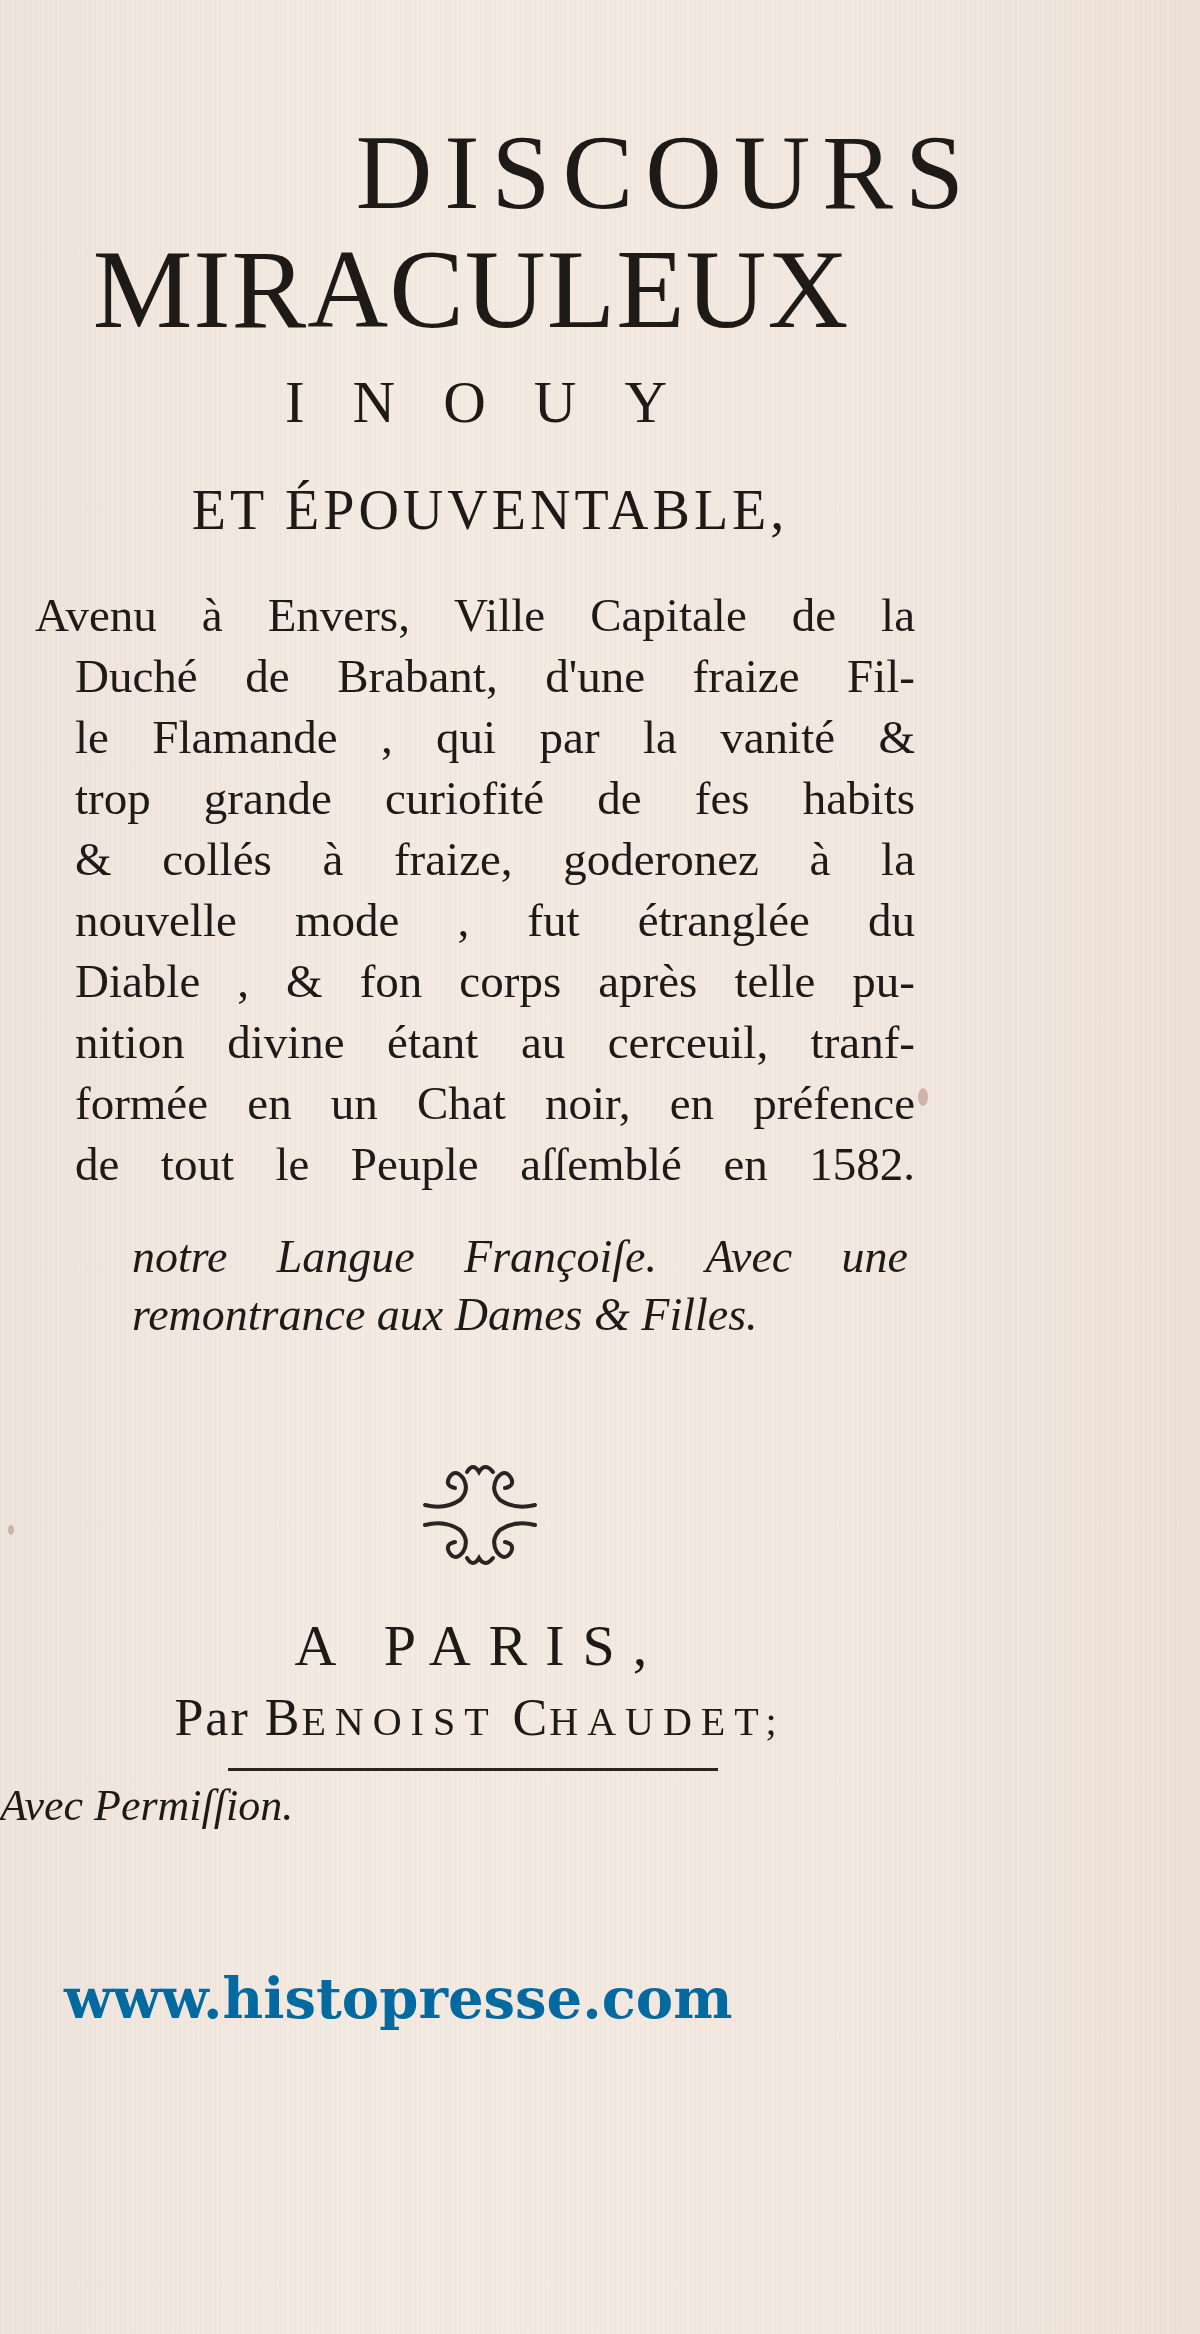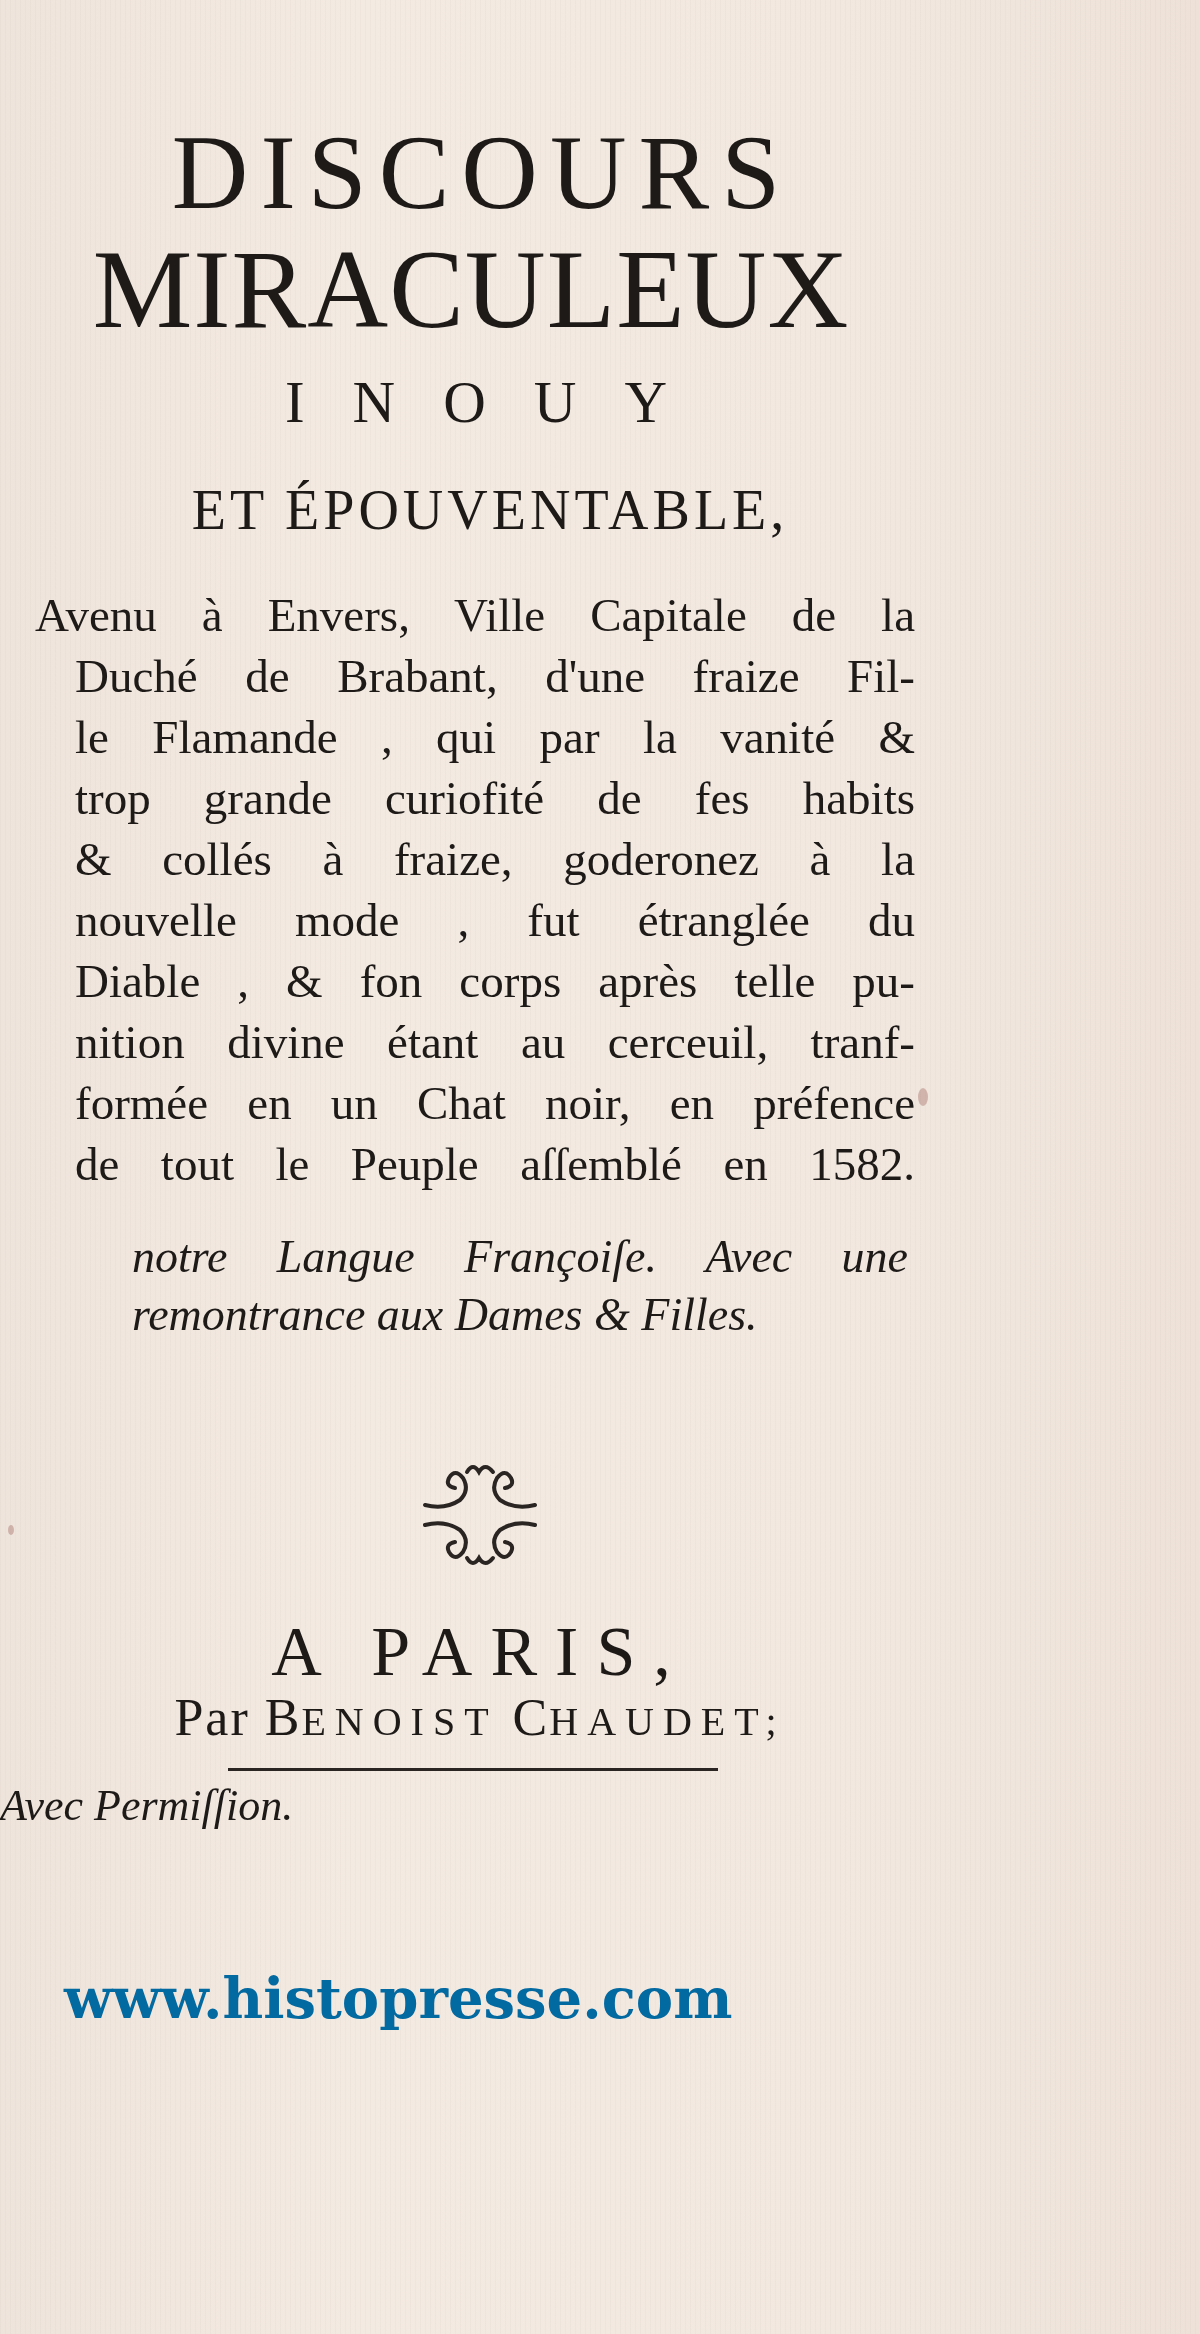--- a/index.html
+++ b/index.html
@@ -16,7 +16,7 @@
     }
     .page { position: absolute; left: 0; top: 0; width: 1200px; height: 2334px; }
     .title-line { position: absolute; left: 0; width: 960px; text-align: center; font-family: "Liberation Serif", serif; white-space: nowrap; }
-    .t1 { top: 112px; font-size: 106px; letter-spacing: 12px; left: 2px; }
+    .t1 { top: 112px; font-size: 106px; letter-spacing: 12px; left: 16px; text-align: right; }
     .t2 { top: 225px; font-size: 112px; letter-spacing: 1px; left: -4px; width: 950px; }
     .t3 { top: 368px; font-size: 59px; letter-spacing: 48px; left: 20px; }
     .t4 { top: 478px; font-size: 56px; letter-spacing: 4px; left: 10px; }

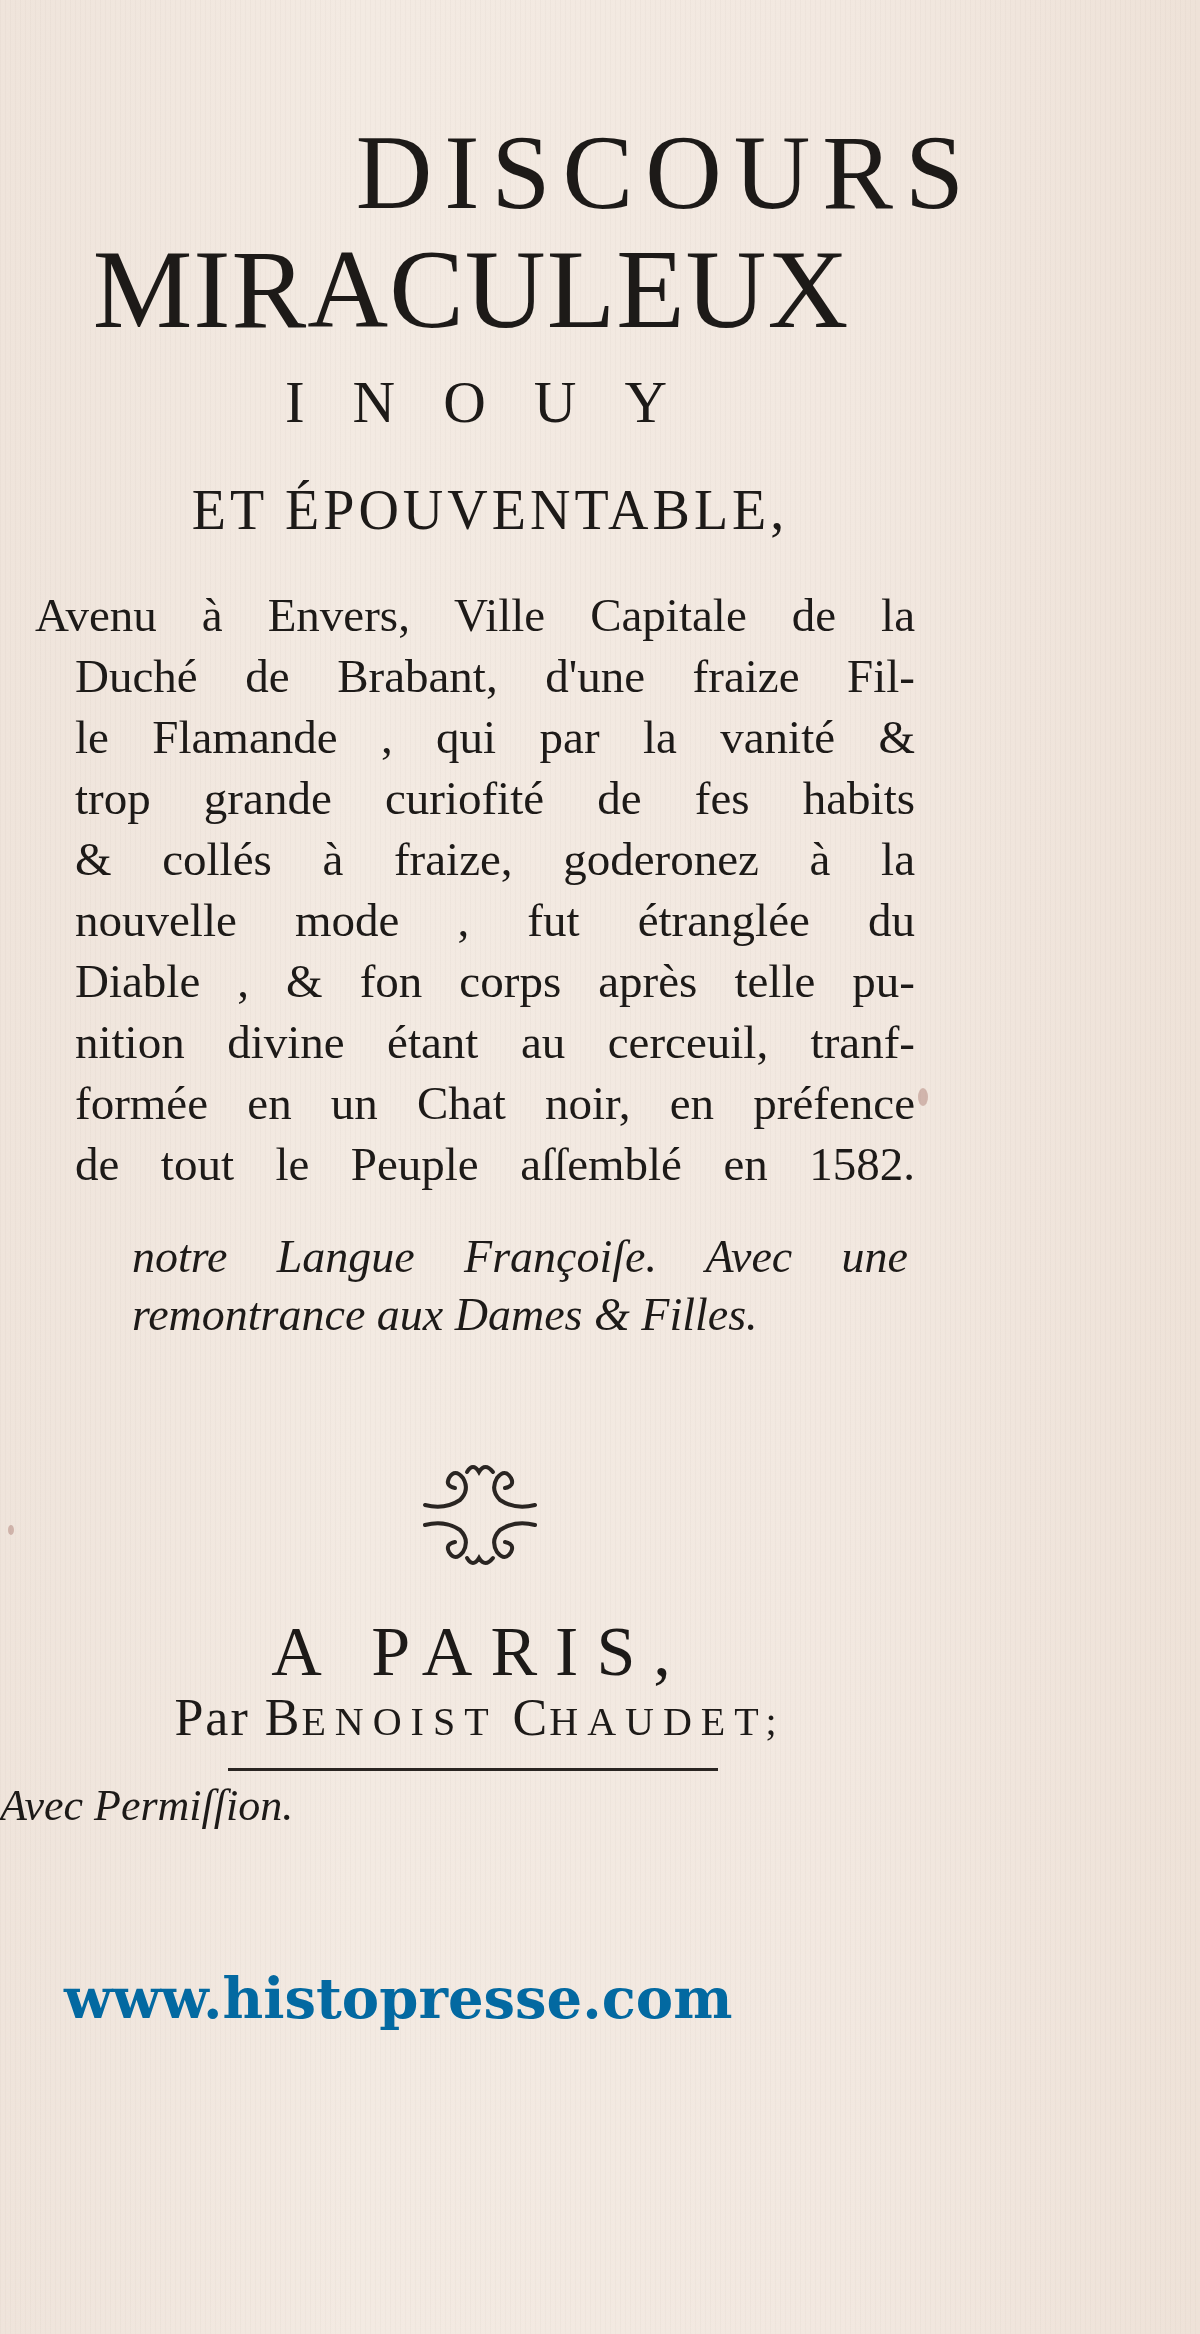--- a/index.html
+++ b/index.html
@@ -36,7 +36,7 @@
     .italic .ln.first { margin-left: -40px; }
     .italic .ln.last { text-align-last: left; }
     .ornament { position: absolute; left: 405px; top: 1460px; width: 150px; height: 110px; }
-    .imprint-city { position: absolute; top: 1612px; left: 0; width: 960px; text-align: center; font-size: 70px; letter-spacing: 18px; }
+    .imprint-city { position: absolute; top: 1612px; left: 0; width: 960px; text-align: center; font-size: 58px; letter-spacing: 18px; }
     .imprint-printer { position: absolute; top: 1688px; left: 0; width: 960px; text-align: center; font-size: 52px; letter-spacing: 2px; white-space: nowrap; }
     .imprint-printer .sc { font-size: 40px; letter-spacing: 9px; }
     .rule { position: absolute; top: 1768px; left: 228px; width: 490px; height: 3px; background: #2a2522; }

